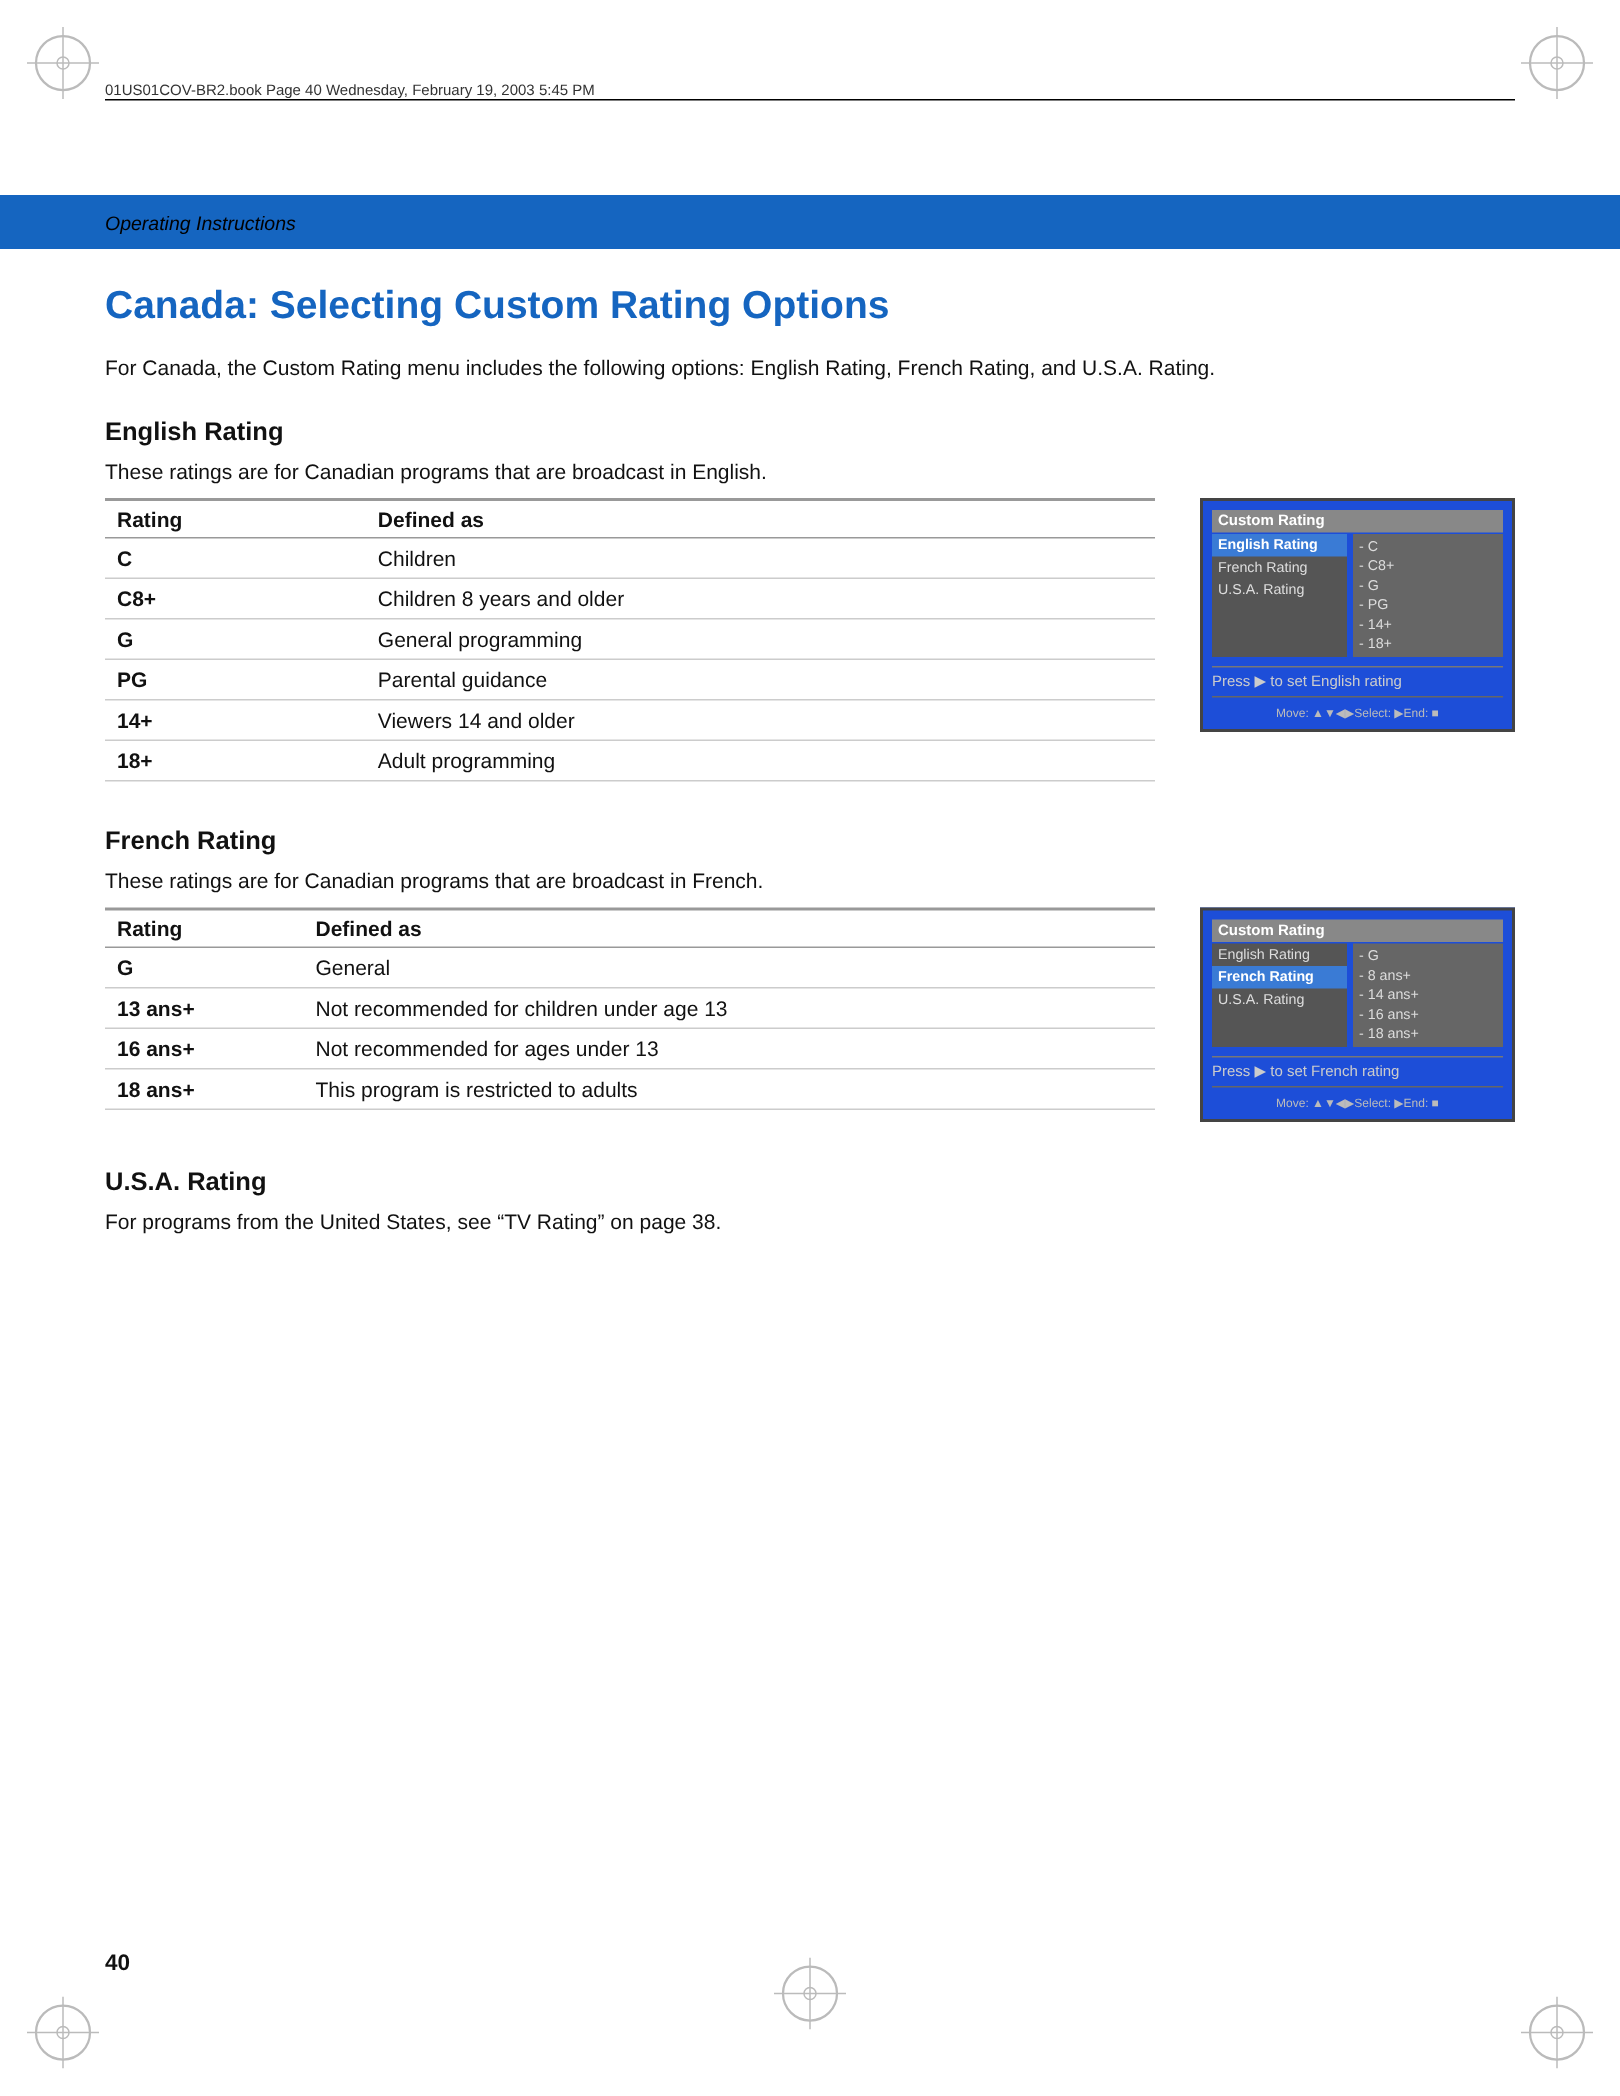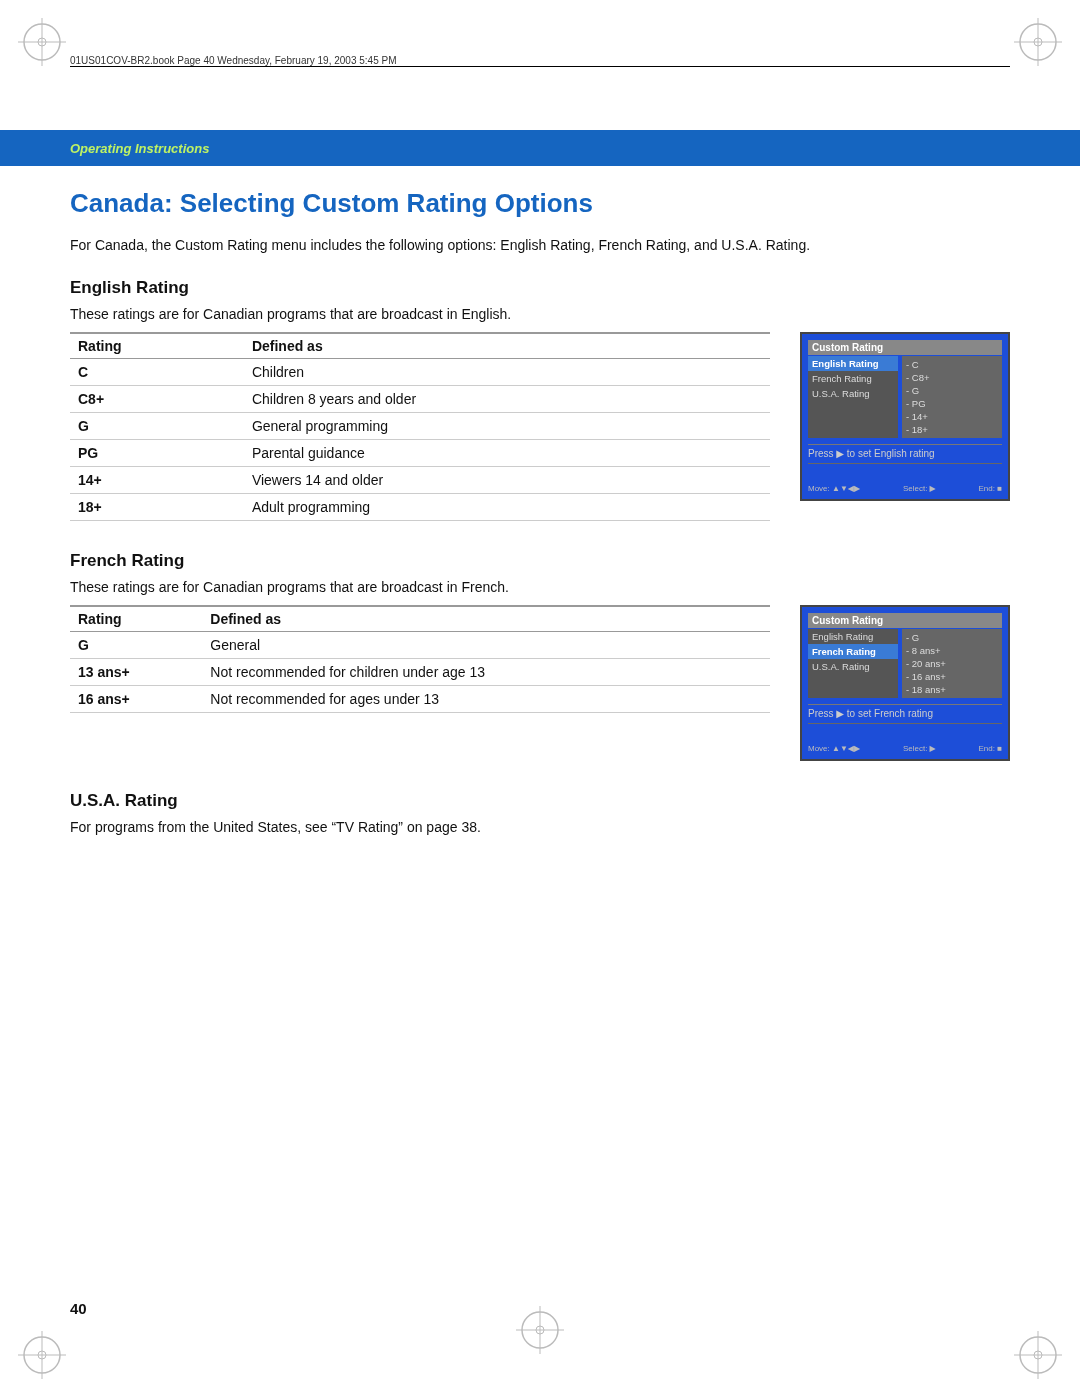--- a/index.html
+++ b/index.html
@@ -53,9 +53,9 @@
     }
 
     .header-bar .section-title {
-      color: #bef264;
+      color: #000000;
       font-size: 13px;
-      font-weight: bold;
+      font-weight: normal;
       font-style: italic;
     }
 

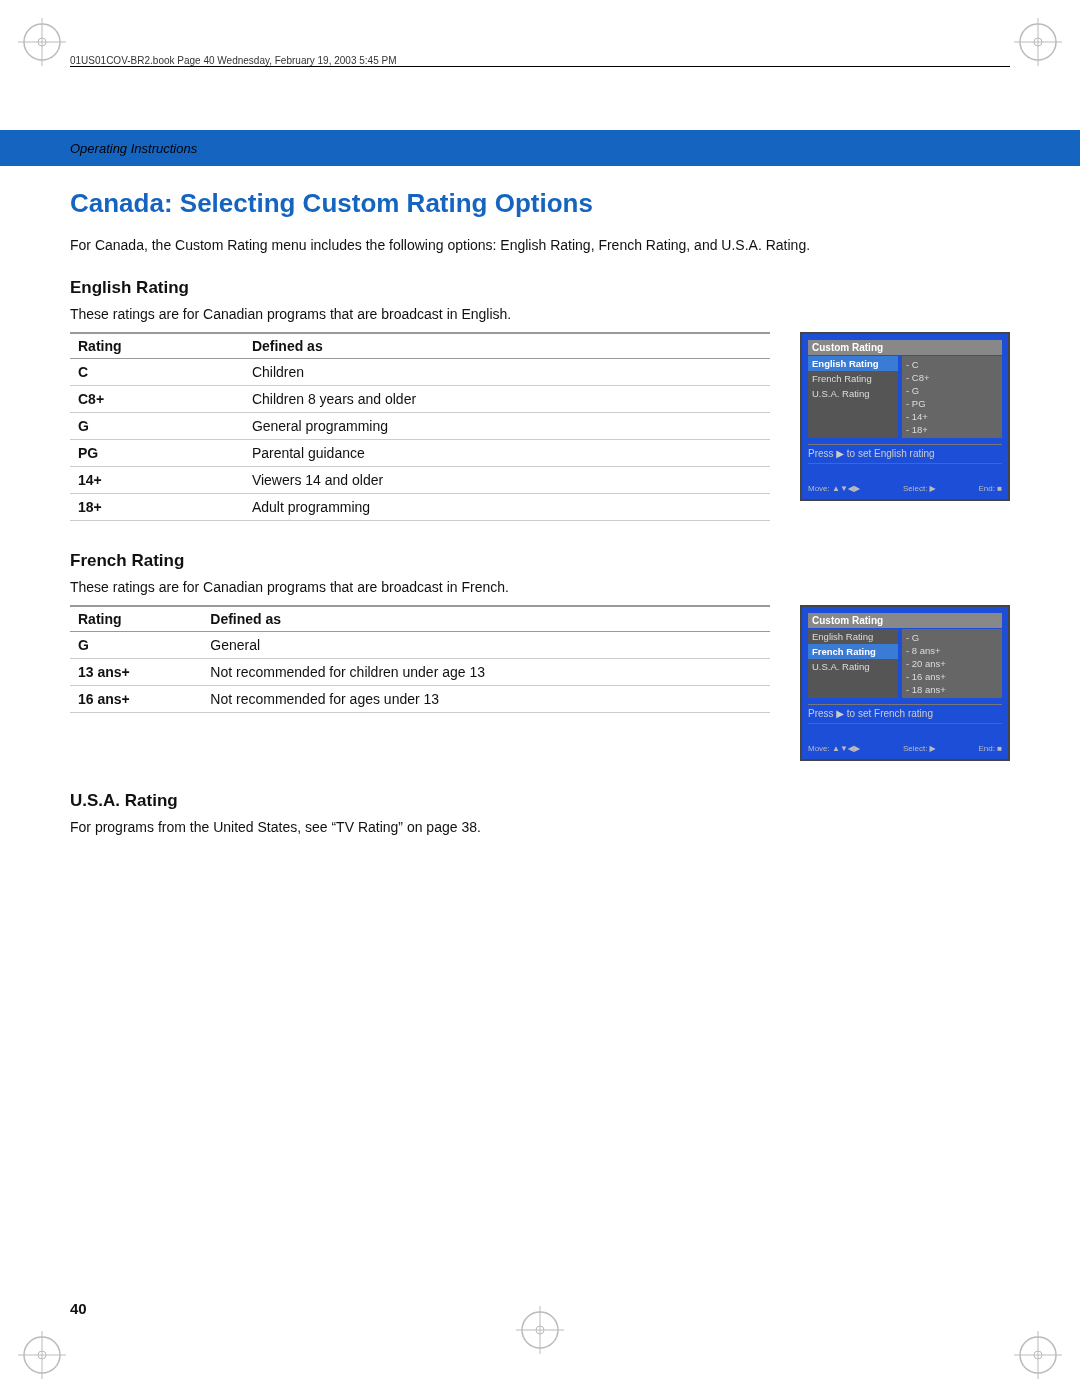--- a/index.html
+++ b/index.html
@@ -207,12 +207,12 @@
 
     .tv-screen .nav-bar {
       display: flex;
-      justify-content: space-between;
+      justify-content: center;
       font-size: 8px;
       color: #bbb;
       margin-top: 4px;
       border-top: 1px solid #666;
-      padding-top: 20px;
+      padding-top: 6px;
     }
 
     

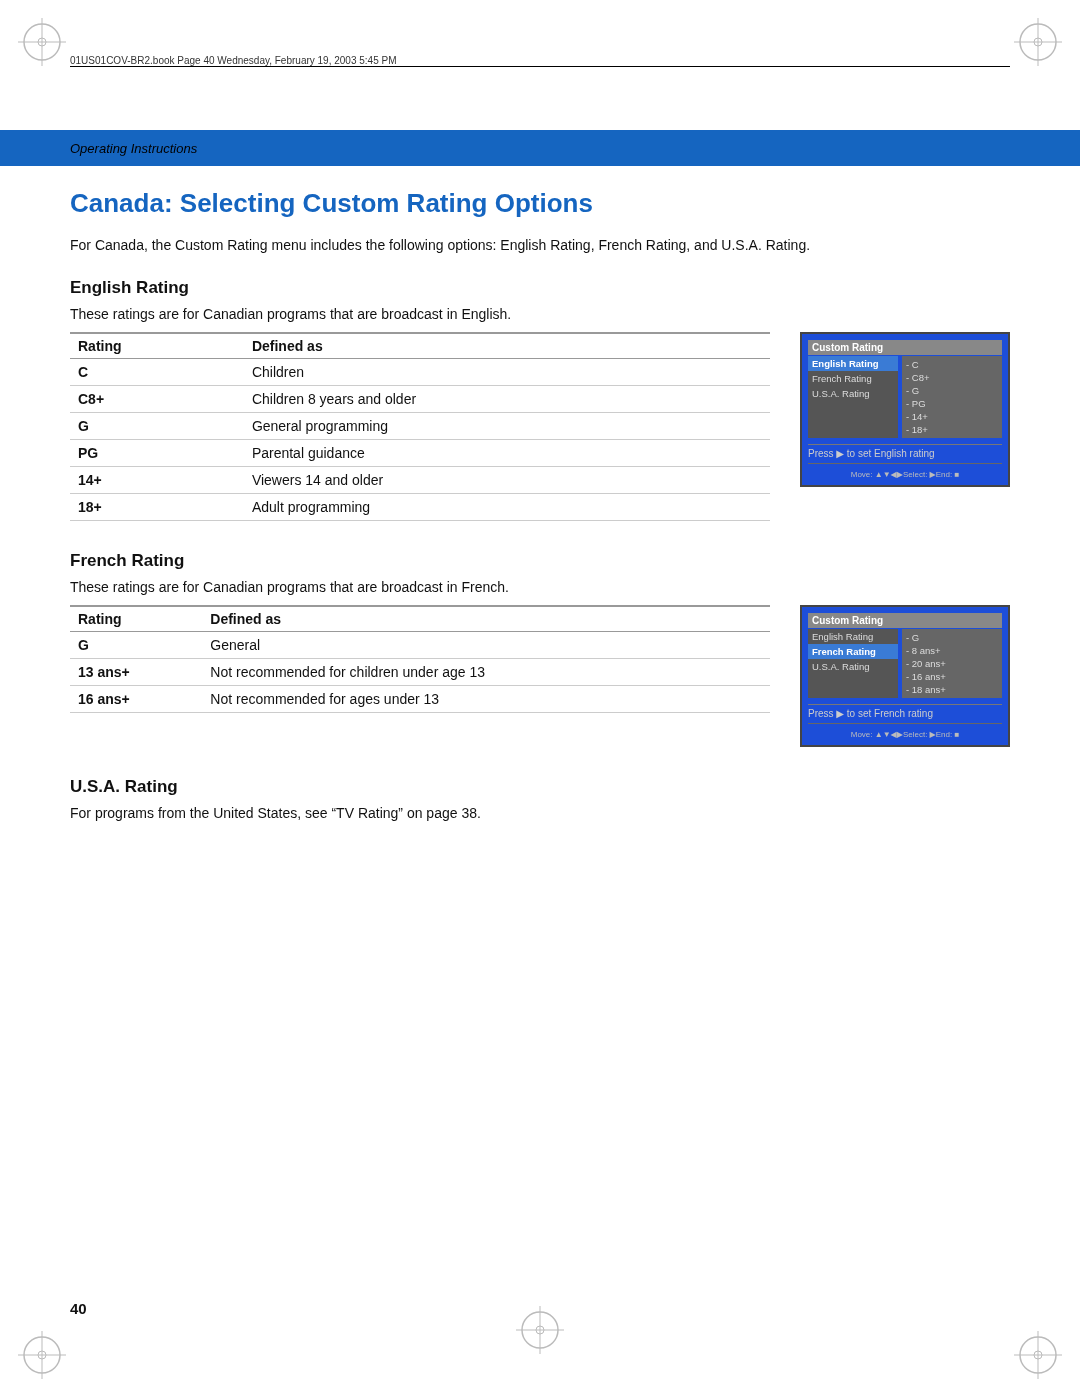--- a/index.html
+++ b/index.html
@@ -399,7 +399,7 @@
         <div class="menu-right">
           <div class="menu-right-item">- G</div>
           <div class="menu-right-item">- 8 ans+</div>
-          <div class="menu-right-item">- 20 ans+</div>
+          <div class="menu-right-item">- 14 ans+</div>
           <div class="menu-right-item">- 16 ans+</div>
           <div class="menu-right-item">- 18 ans+</div>
         </div>

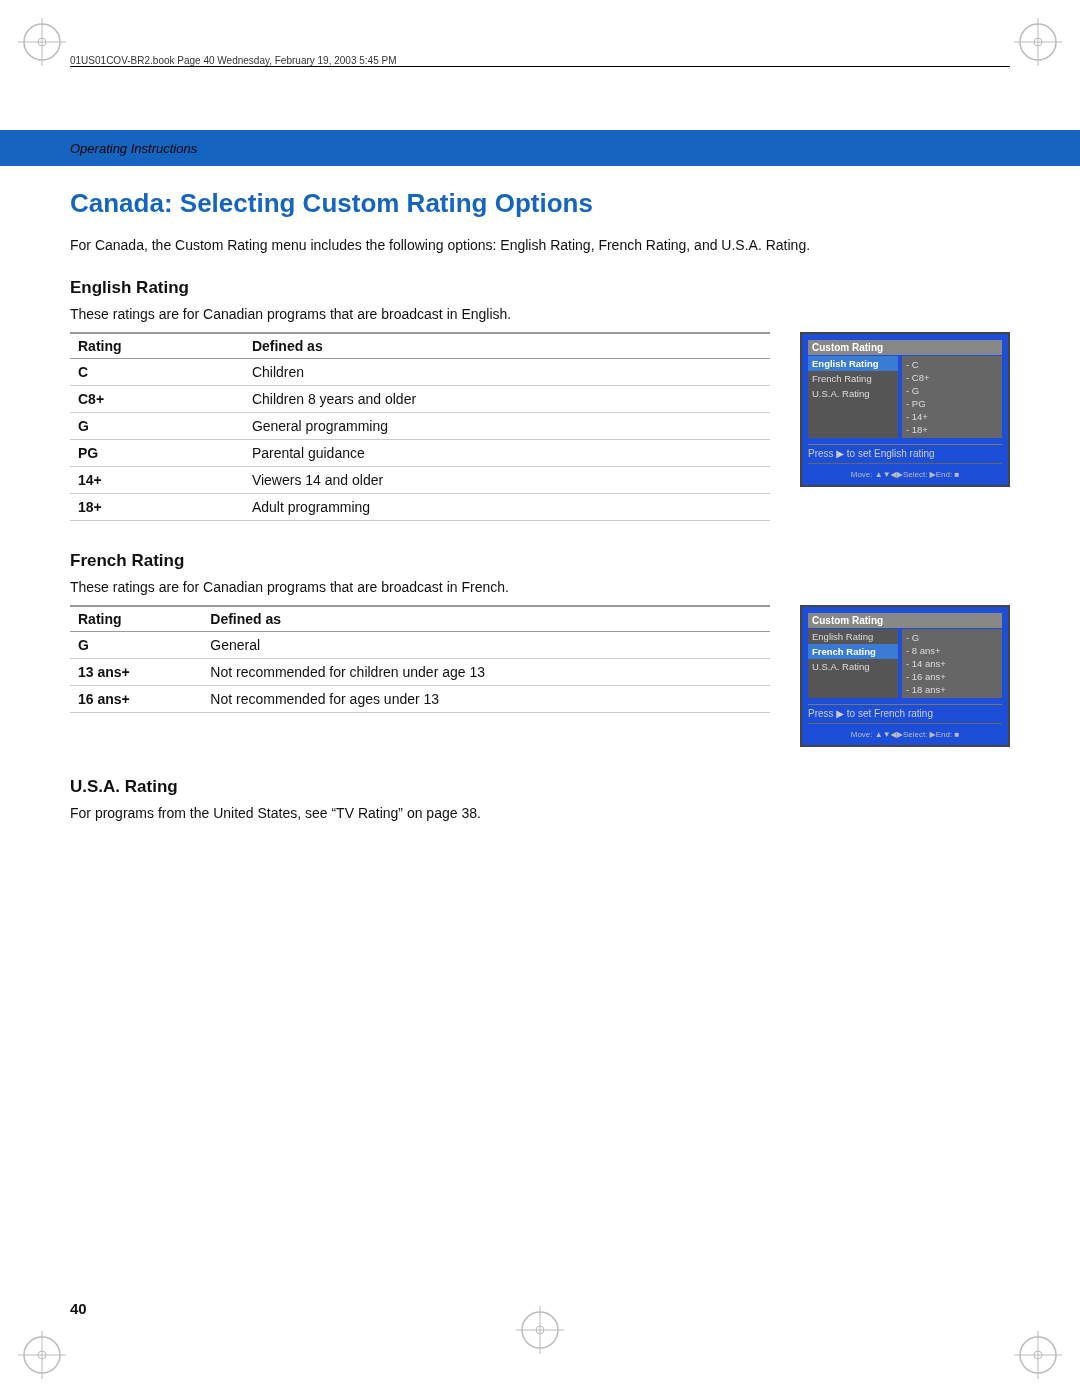--- a/index.html
+++ b/index.html
@@ -384,6 +384,10 @@
               <td>16 ans+</td>
               <td>Not recommended for ages under 13</td>
             </tr>
+            <tr>
+              <td>18 ans+</td>
+              <td>This program is restricted to adults</td>
+            </tr>
           </tbody>
       </table>
     </div>

